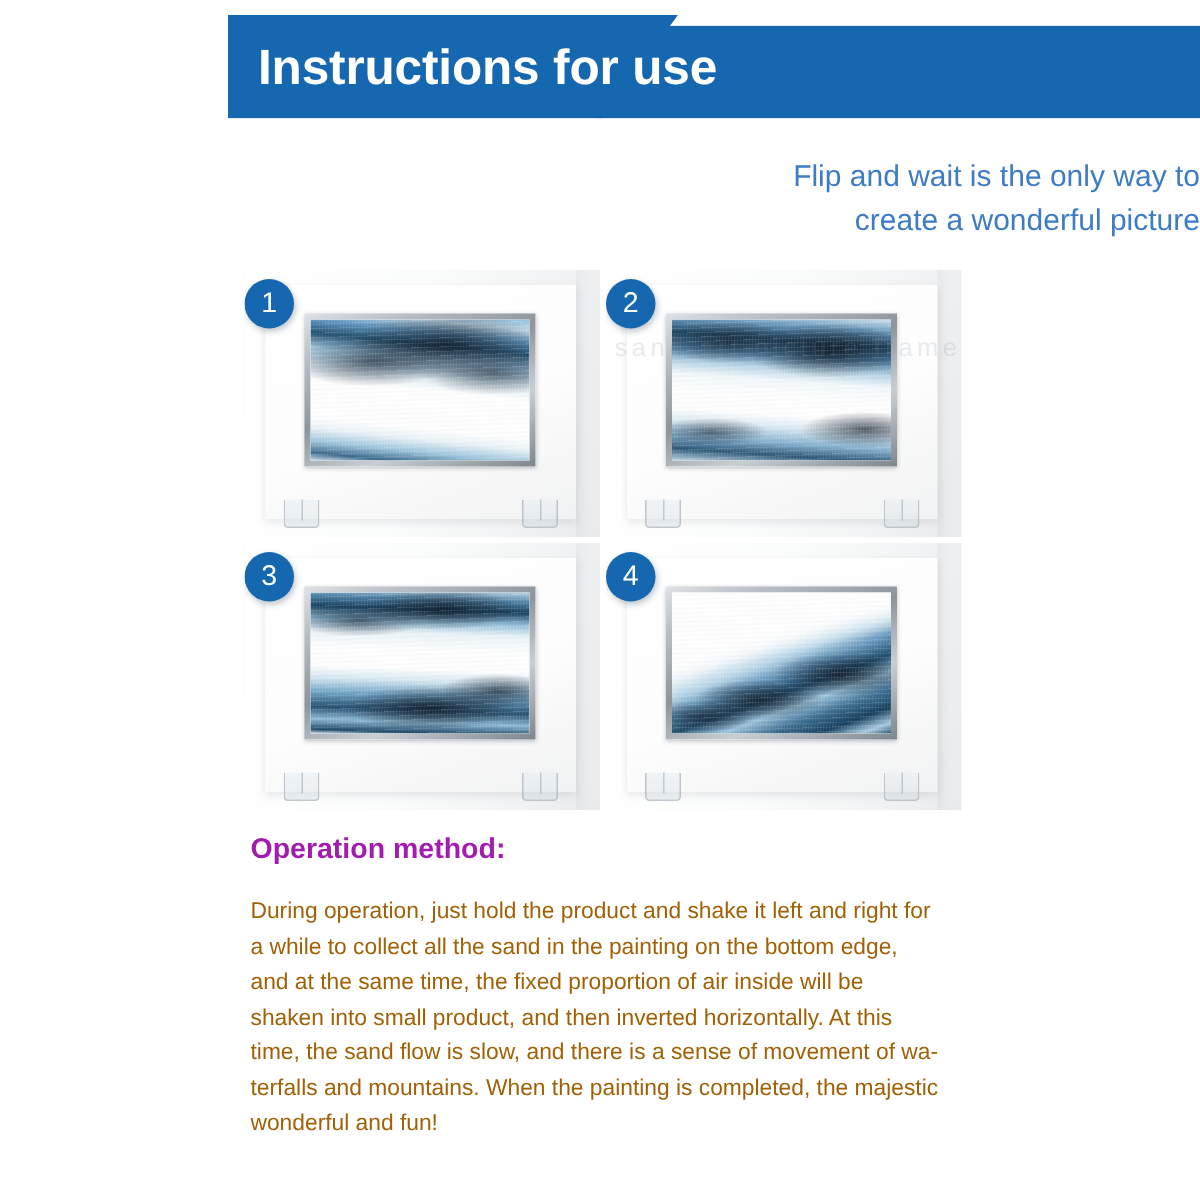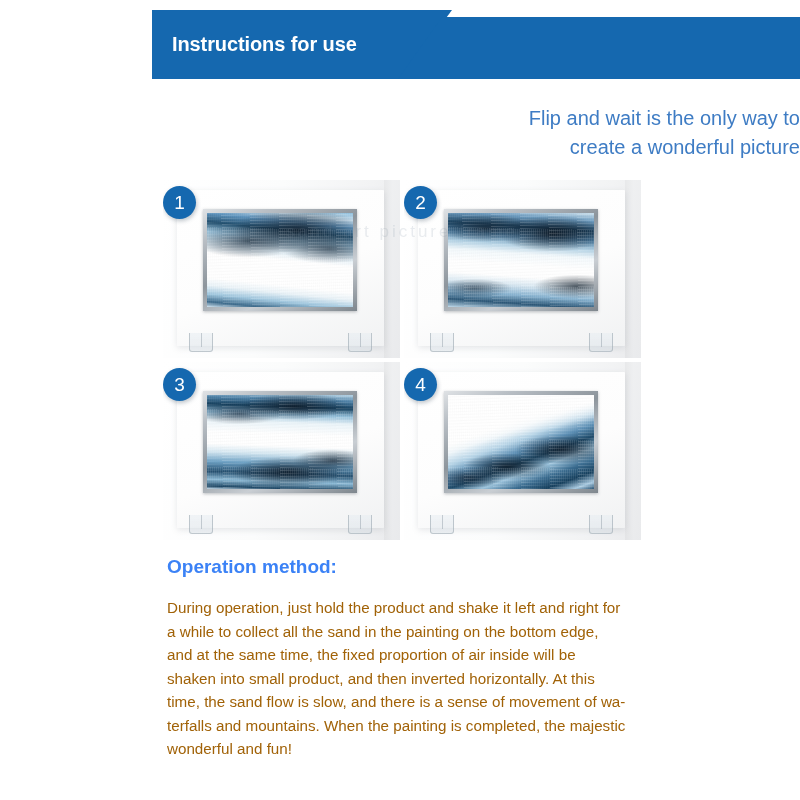--- a/index.html
+++ b/index.html
@@ -57,7 +57,7 @@
     display: flex;
     align-items: center;
     color: #ffffff;
-    font-size: 20px;
+    font-size: 33px;
     font-weight: bold;
     letter-spacing: -0.1px;
     white-space: nowrap;

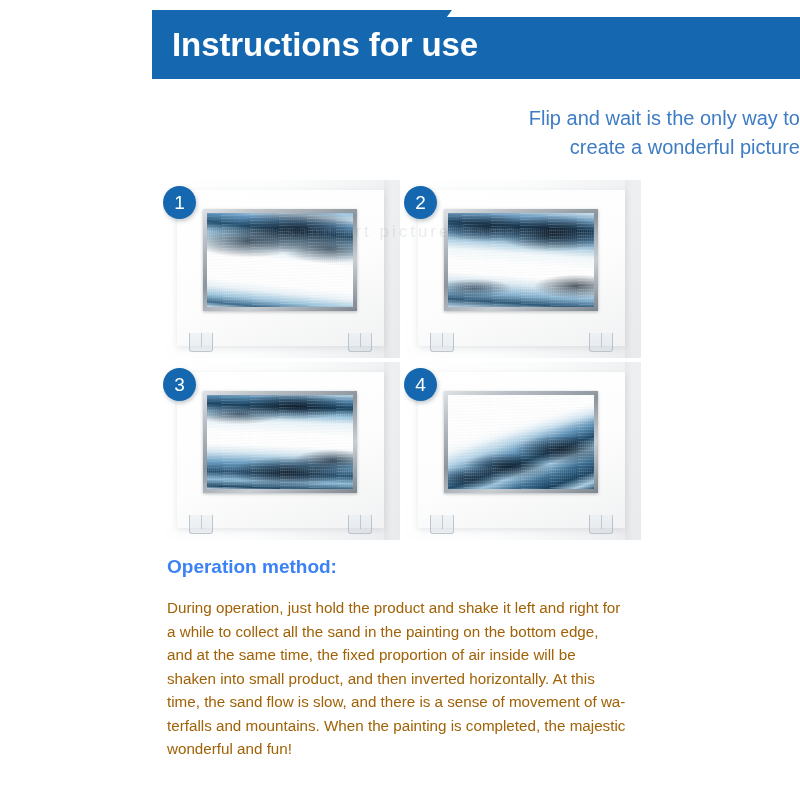--- a/index.html
+++ b/index.html
@@ -266,7 +266,7 @@
     left: 163px;
     top: 222px;
     width: 478px;
-    text-align: center;
+    text-align: right;
     font-size: 17px;
     letter-spacing: 3px;
     color: rgba(120,138,155,0.16);

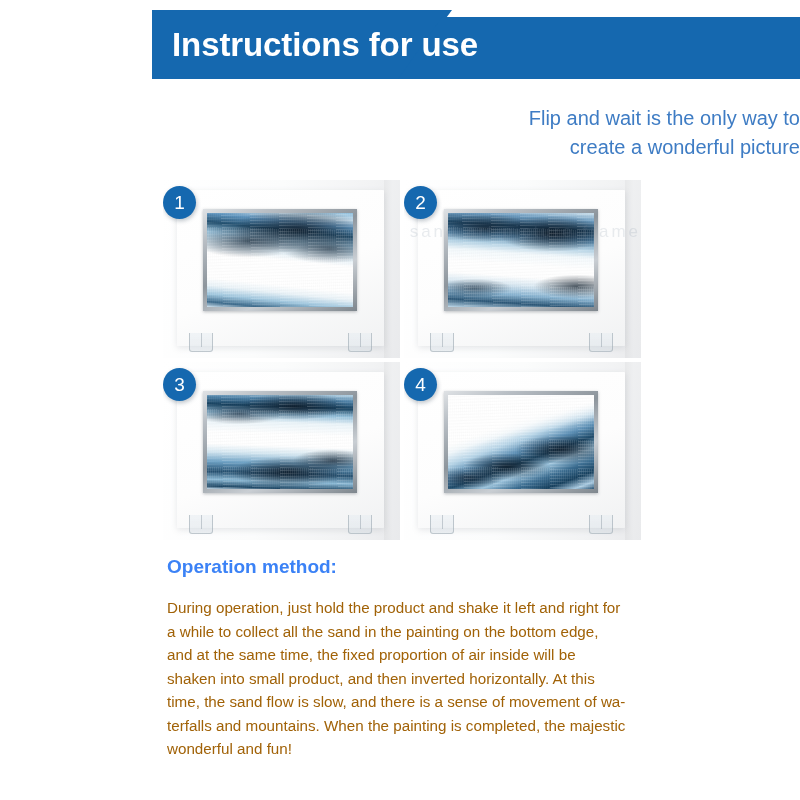--- a/index.html
+++ b/index.html
@@ -280,7 +280,7 @@
     position: absolute;
     left: 167px;
     top: 556px;
-    color: #3b82f6;
+    color: #a21caf;
     font-size: 19px;
     font-weight: bold;
   }

